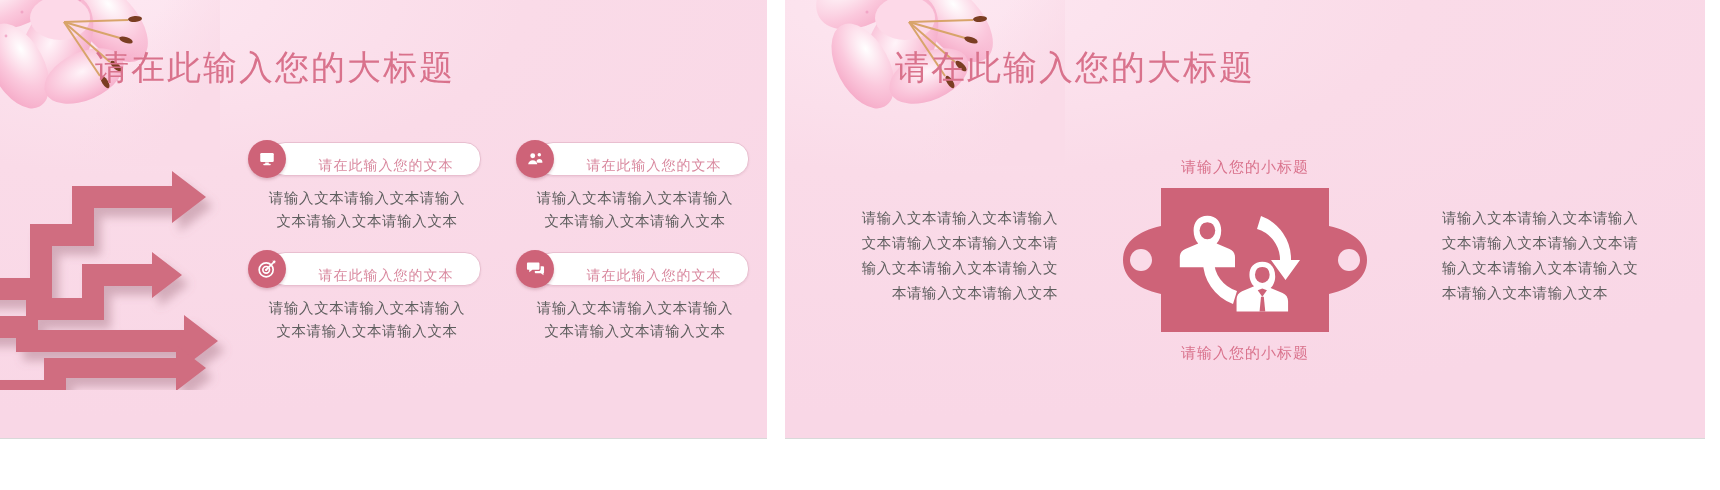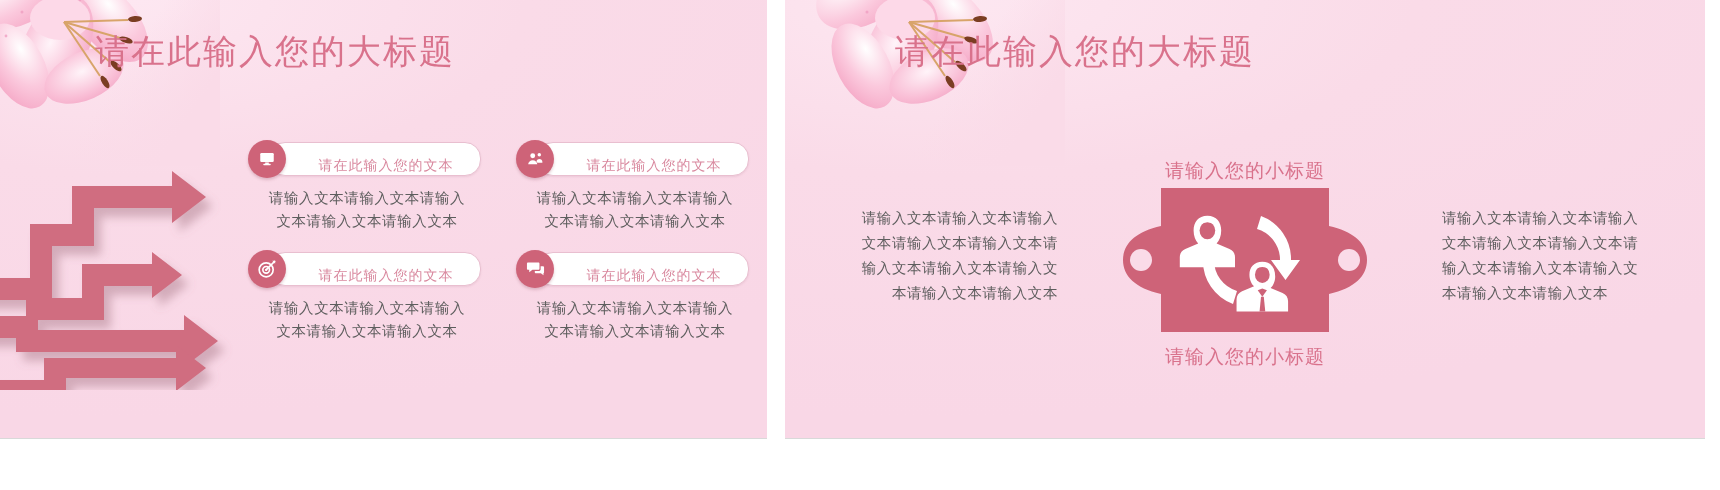--- a/index.html
+++ b/index.html
@@ -36,7 +36,7 @@
 
   
   .title{
-    position:absolute;top:6px;
+    position:absolute;top:22px;
     font-size:34px;letter-spacing:2px;color:#d9728c;white-space:nowrap;
     font-weight:400;
   }

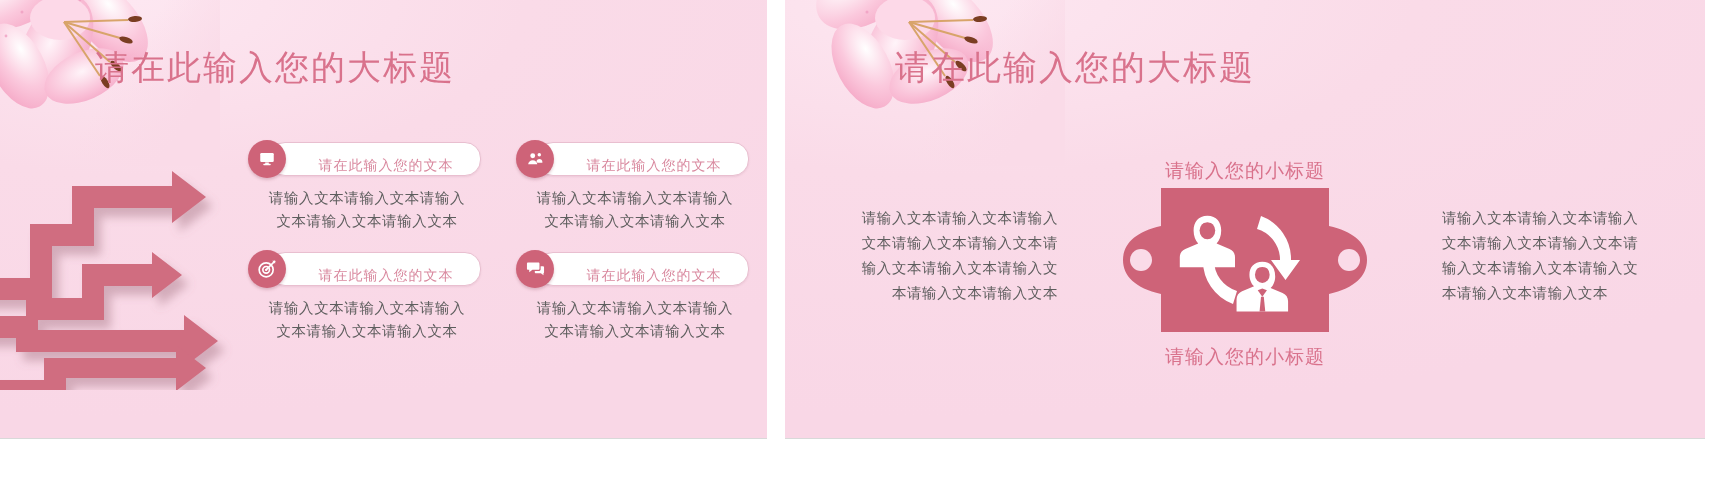--- a/index.html
+++ b/index.html
@@ -76,7 +76,7 @@
 
   
   .r-sub{
-    position:absolute;font-size:19px;color:#d9728c;letter-spacing:1px;white-space:nowrap;
+    position:absolute;font-size:15px;color:#d9728c;letter-spacing:1px;white-space:nowrap;
     text-align:center;
   }
   .r-sub-top{left:50%;transform:translateX(-50%);top:158px;}

